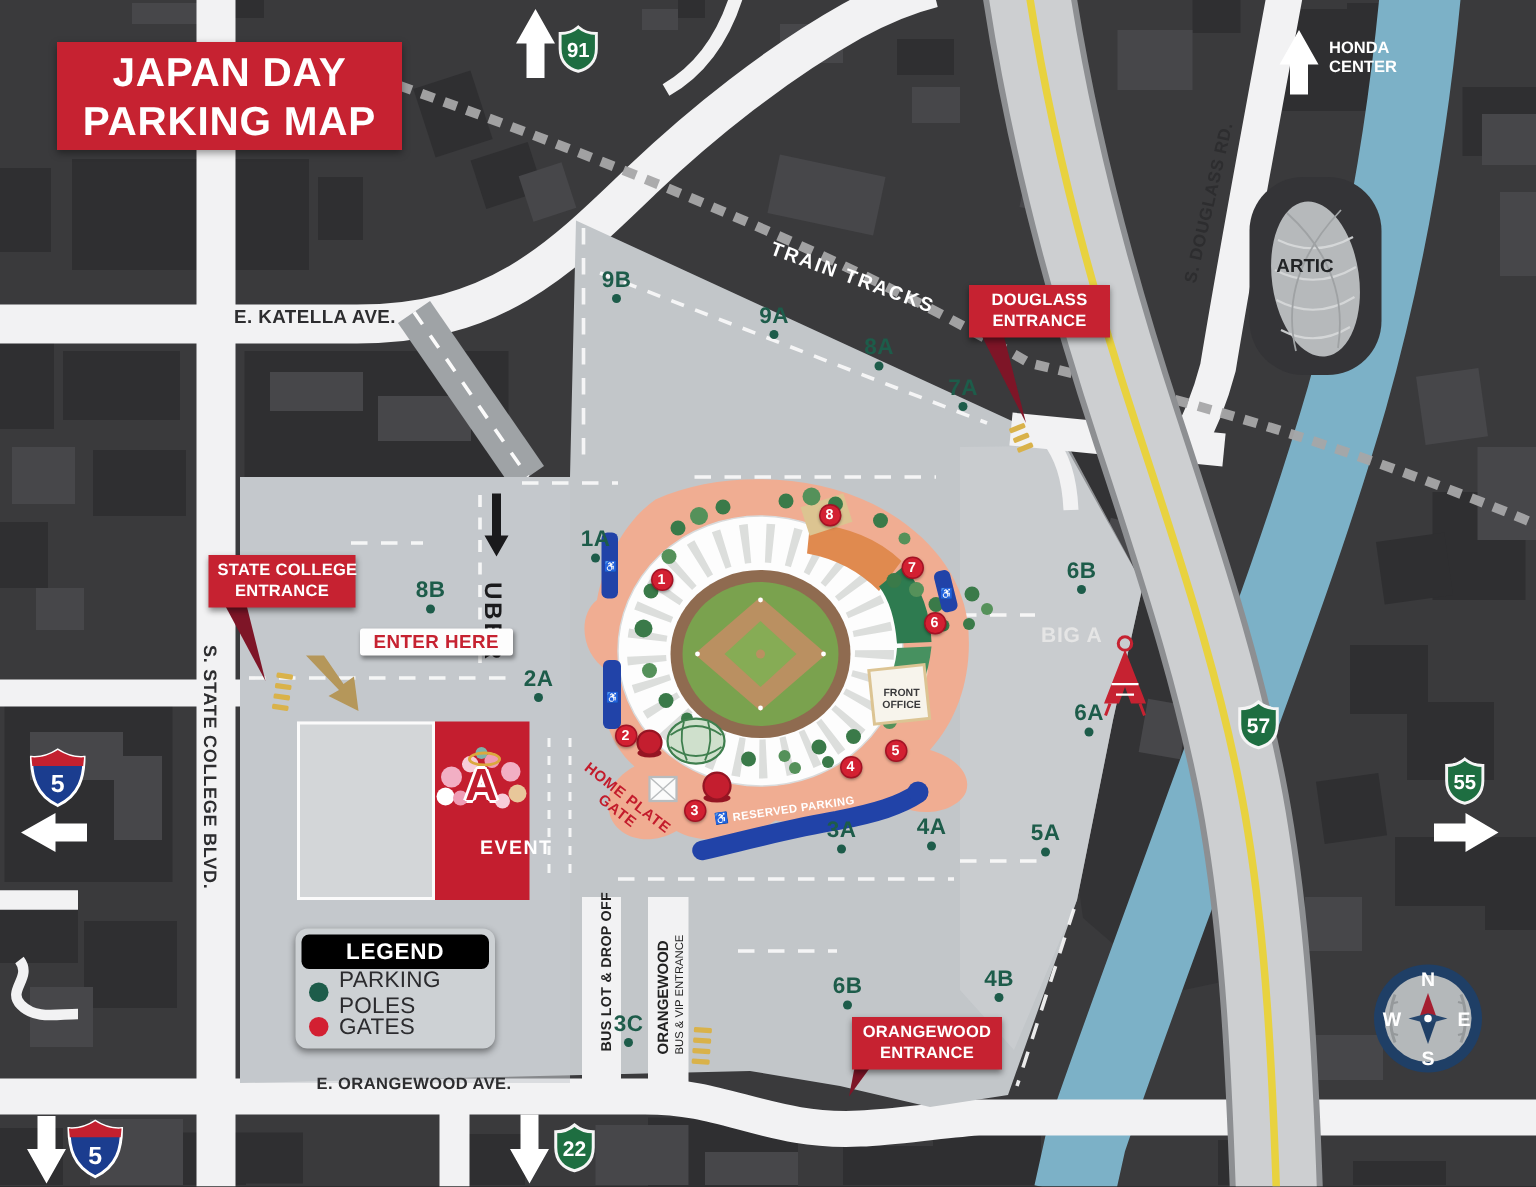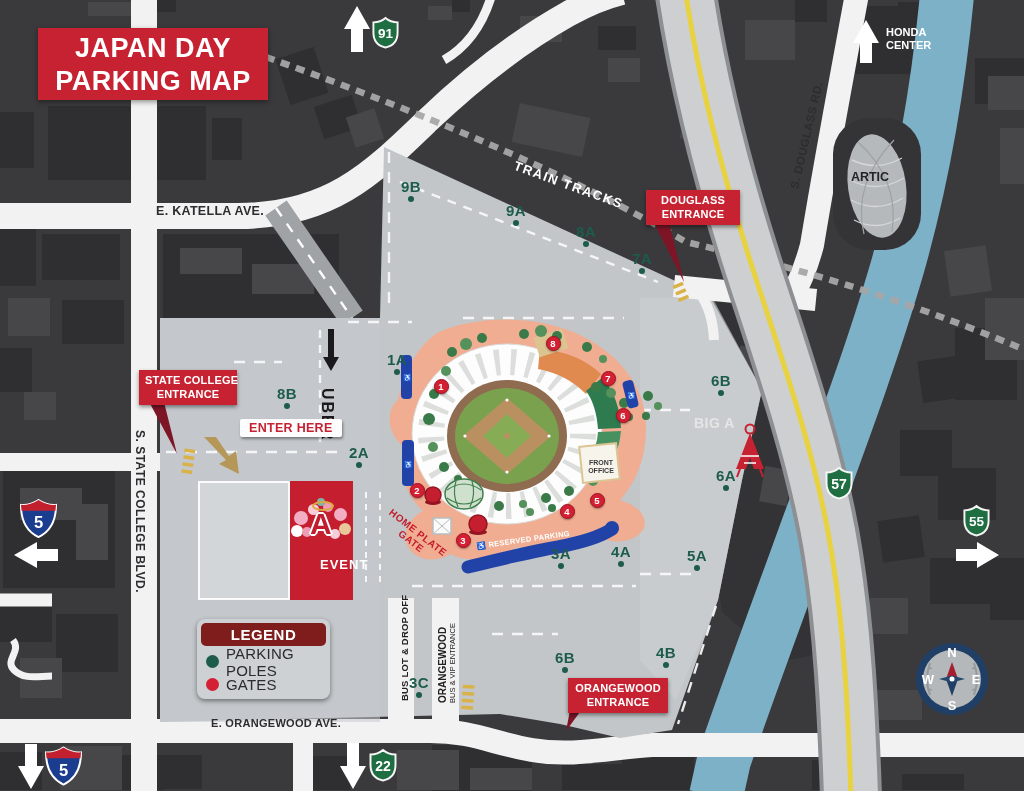--- a/index.html
+++ b/index.html
@@ -28,7 +28,7 @@
         text-align:center;line-height:13px;box-shadow:0 1px 2px rgba(0,0,0,.35);}
   #legend{position:absolute;left:197px;top:619px;width:133px;height:80px;background:#cdd1d4;
           border-radius:8px;box-shadow:0 2px 5px rgba(0,0,0,.45);}
-  #legend .hdr{margin:4px;height:23px;background:#7f1d1d;border-radius:5px;color:#fff;
+  #legend .hdr{margin:4px;height:23px;background:#000000;border-radius:5px;color:#fff;
                font-weight:bold;font-size:15px;text-align:center;line-height:23px;letter-spacing:.5px;}
   #legend .row{display:flex;align-items:center;height:23px;padding-left:9px;font-size:15px;
                color:#2b2b2e;letter-spacing:.2px;}

